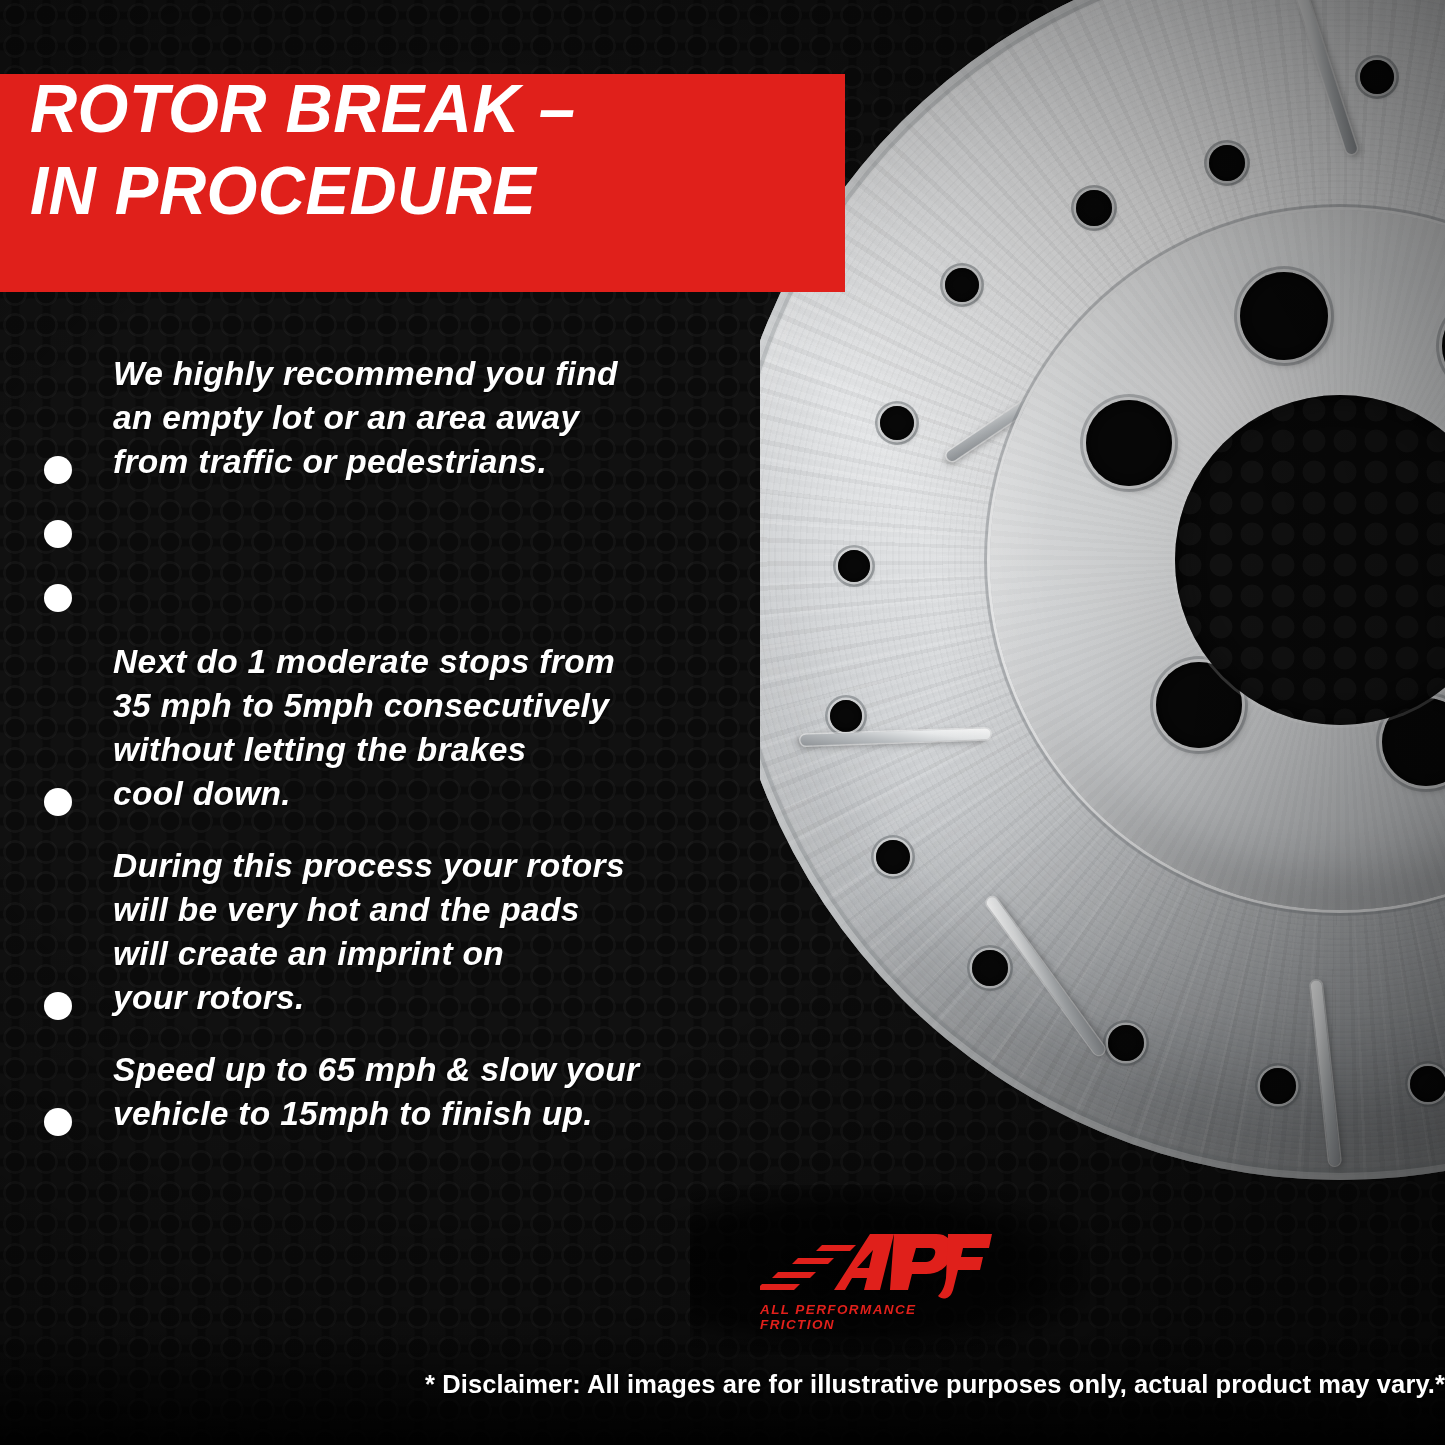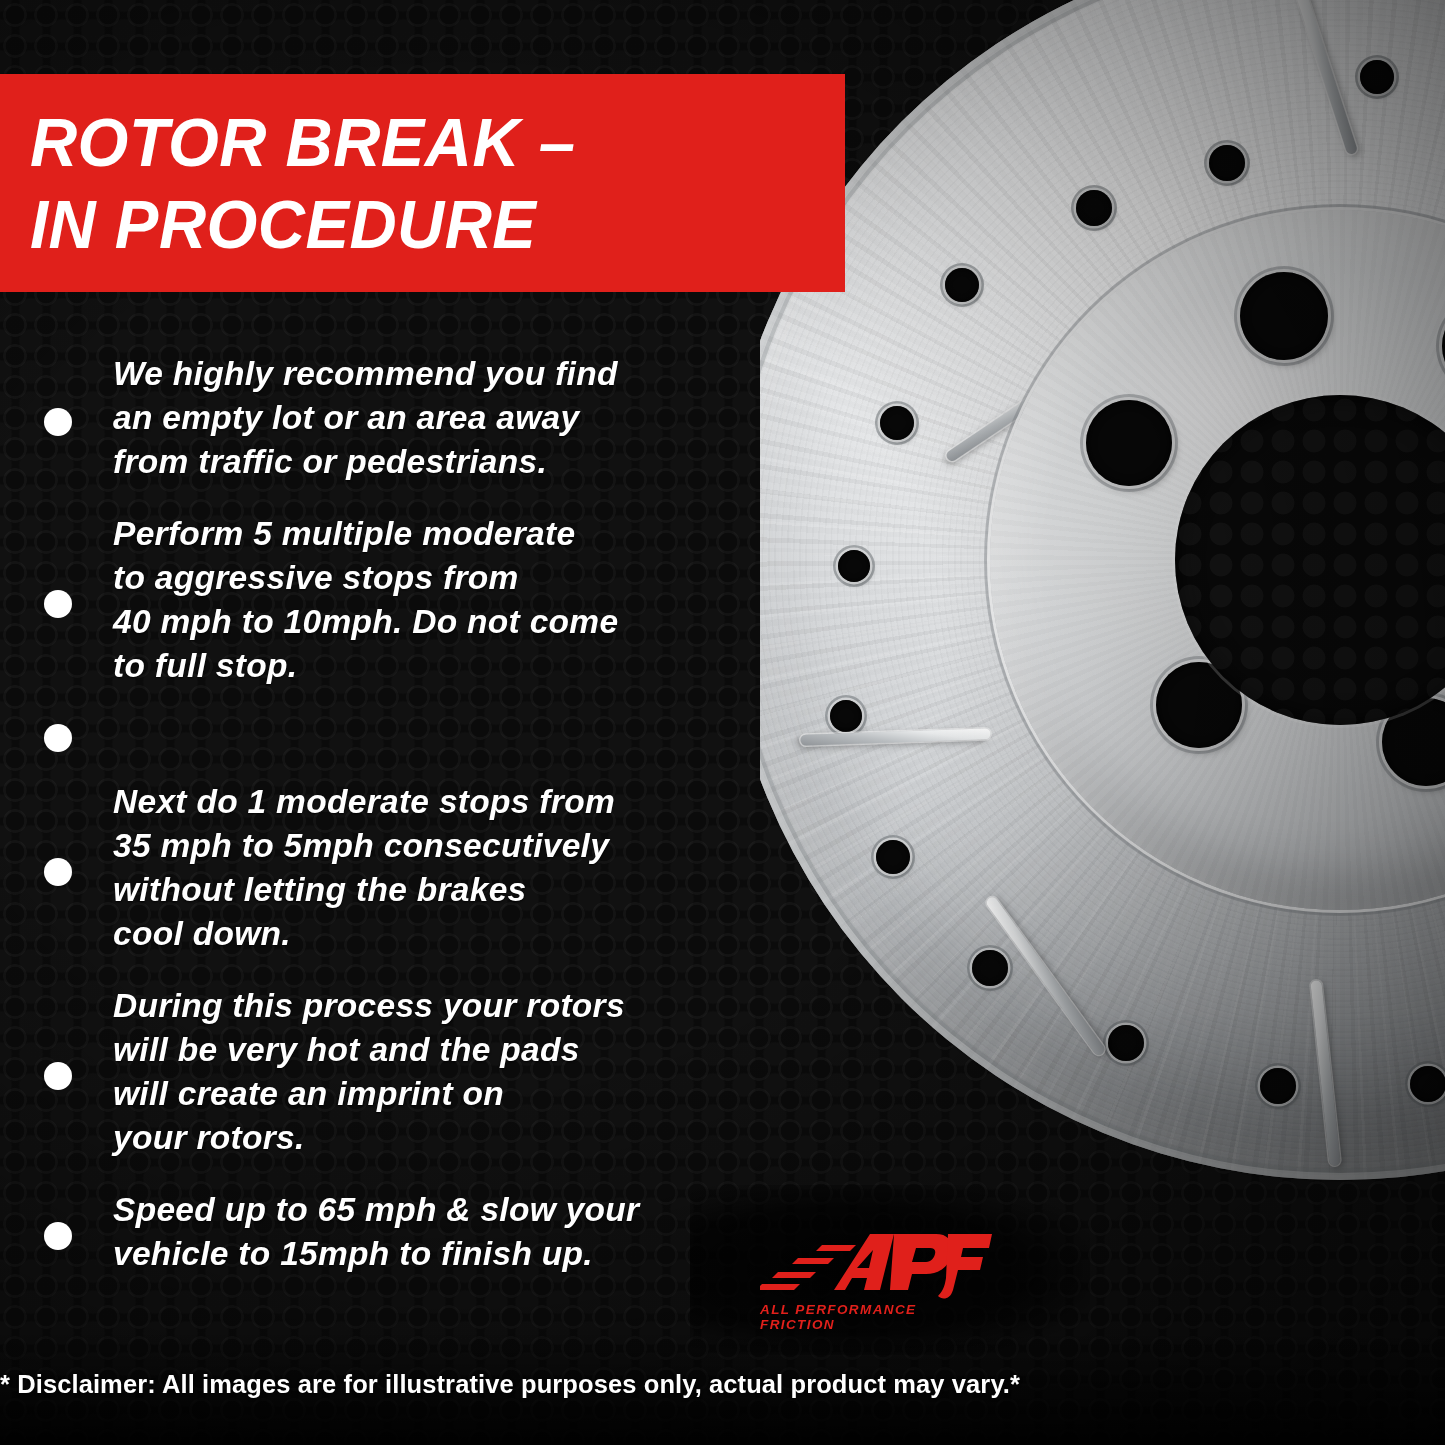--- a/index.html
+++ b/index.html
@@ -164,7 +164,7 @@
     left:0;top:74px;
     width:845px;height:218px;
     background:var(--red,#E0201B);
-    display:flex;flex-direction:column;justify-content:center;
+    display:flex;flex-direction:column;justify-content:flex-start;
     padding-left:30px;box-sizing:border-box;
     z-index:6;
   }

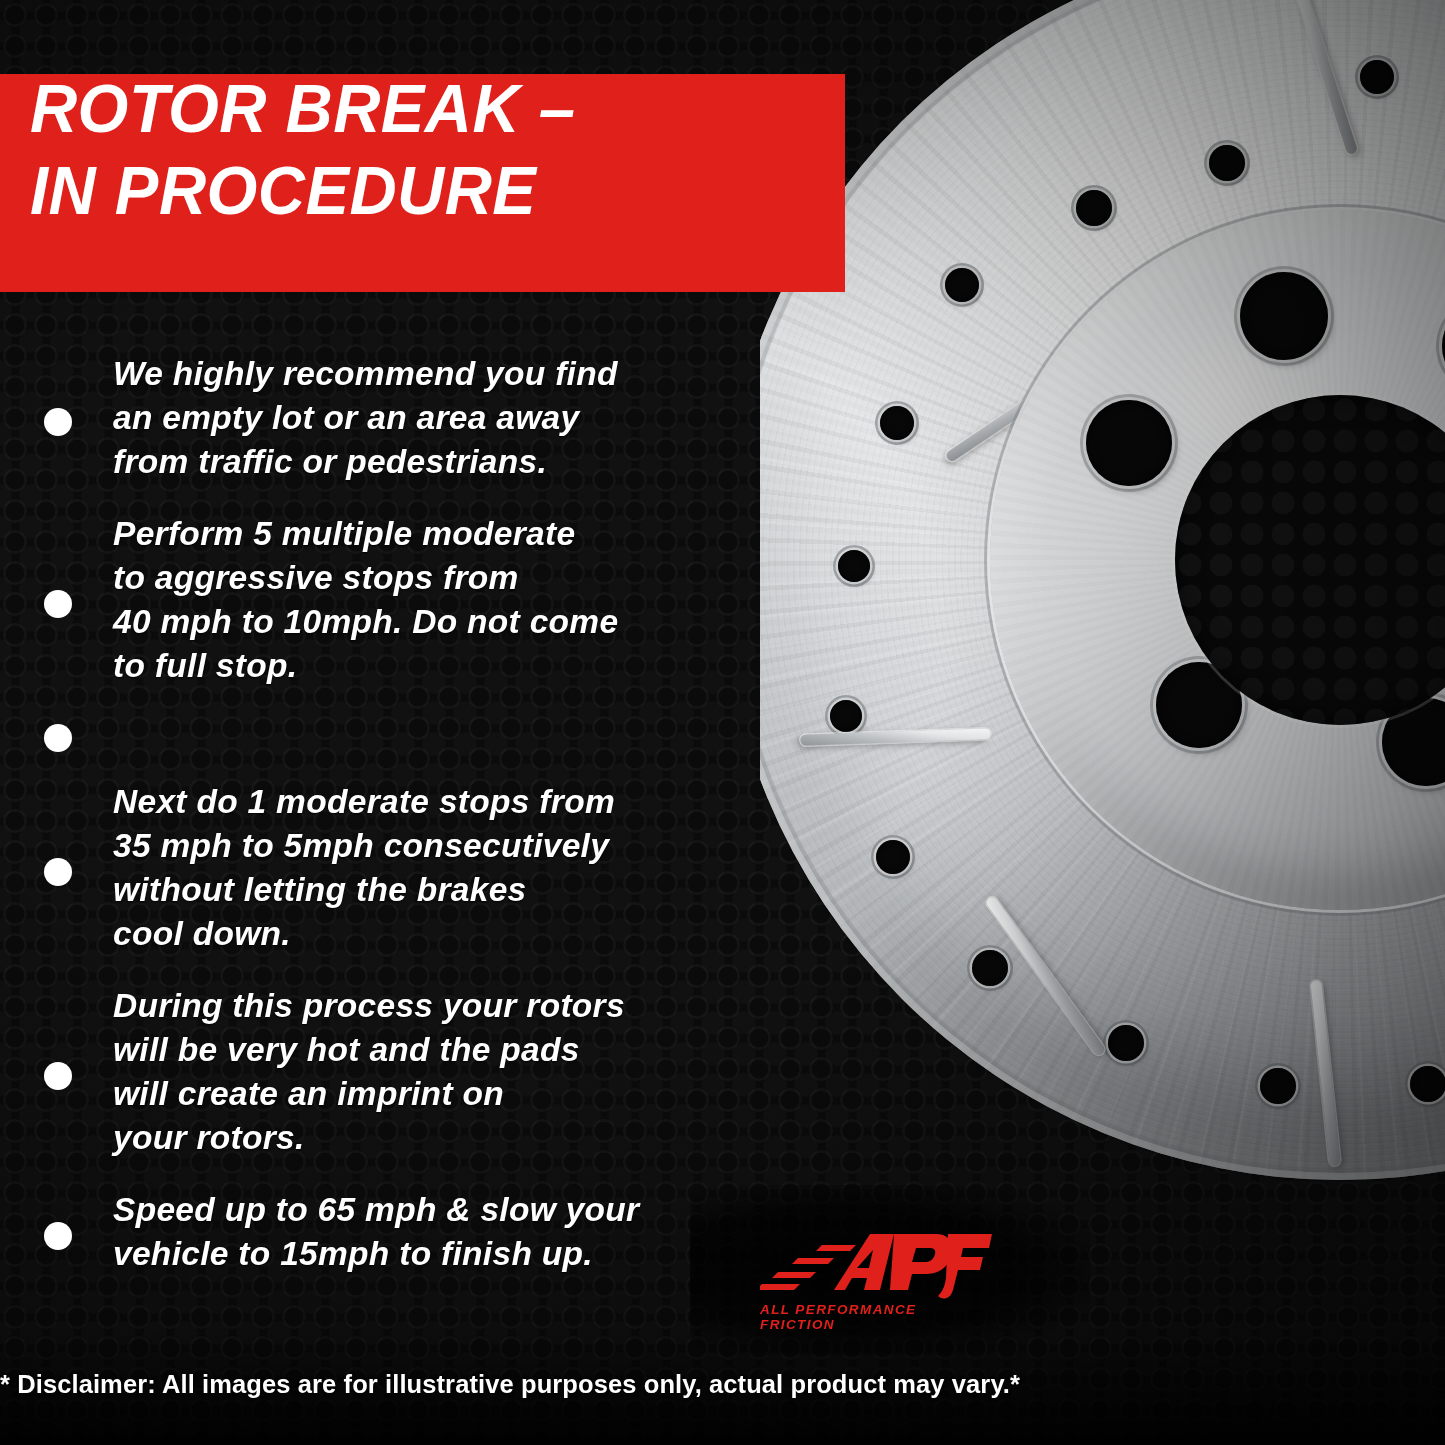--- a/index.html
+++ b/index.html
@@ -191,7 +191,7 @@
   .bullet{
     position:relative;
     display:flex;
-    align-items:center;
+    align-items:flex-end;
     margin-bottom:28px;
   }
   .bullet-dot{

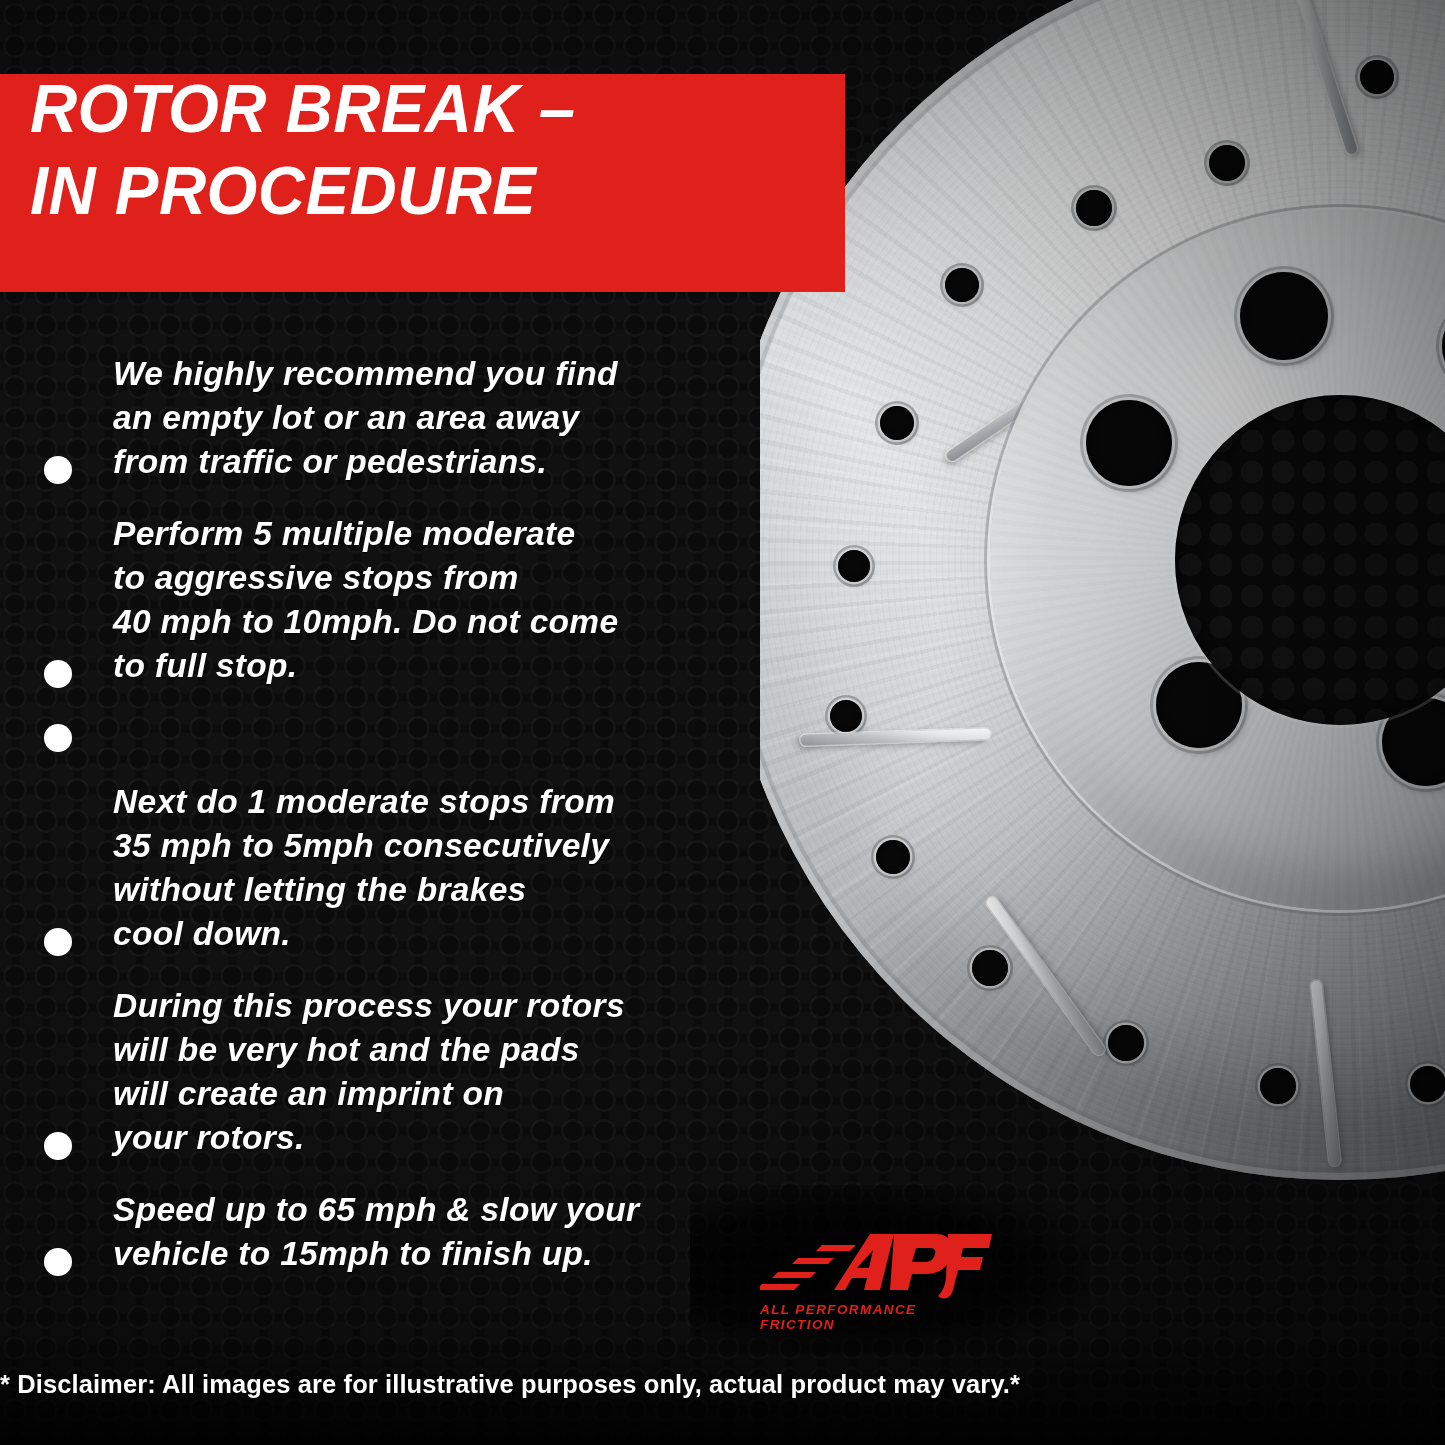--- a/index.html
+++ b/index.html
@@ -322,10 +322,6 @@
 
     <div class="bullet">
       <div class="bullet-dot"></div>
-      <div class="bullet-text">Perform 5 multiple moderate
-to aggressive stops from
-40 mph to 10mph. Do not come
-to full stop.</div>
     </div>
 
     <div class="bullet">

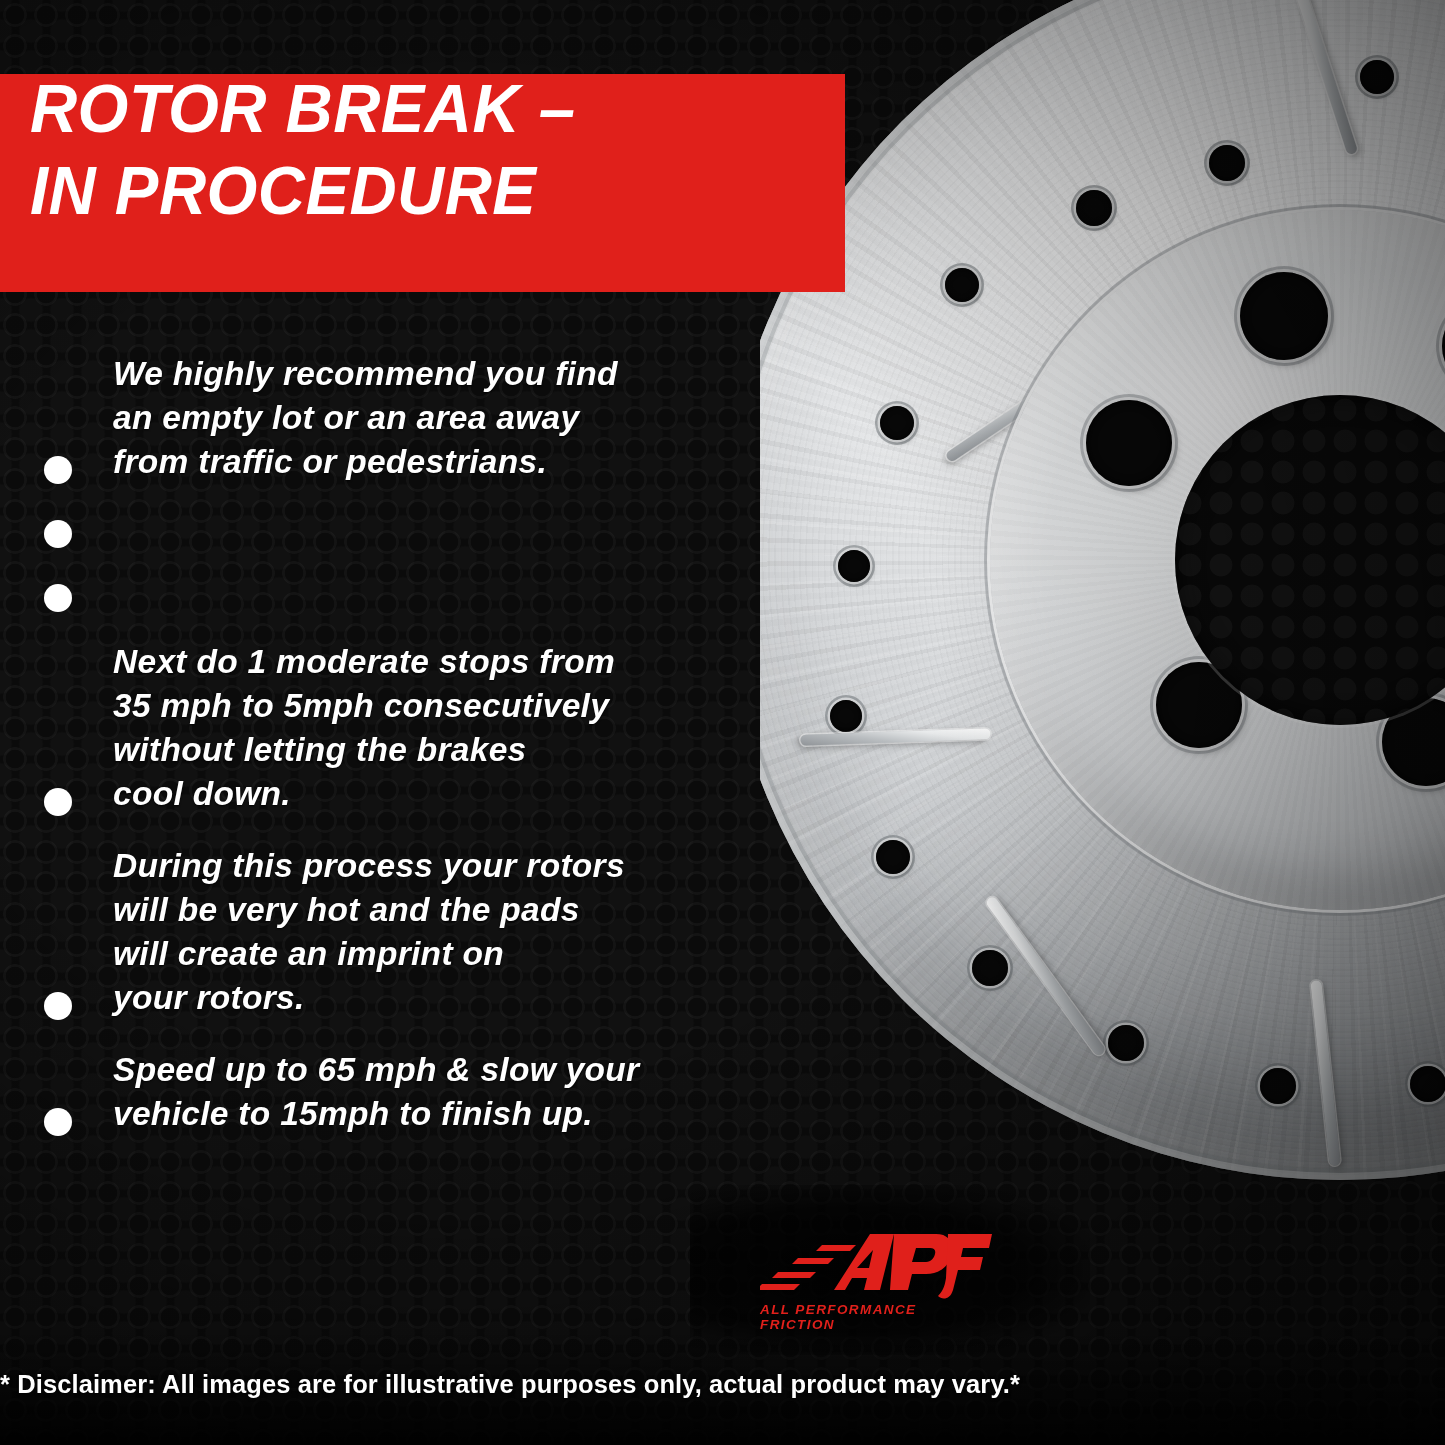--- a/index.html
+++ b/index.html
@@ -234,7 +234,7 @@
   .disclaimer{
     position:absolute;
     left:0;right:0;top:1370px;
-    text-align:left;
+    text-align:right;
     color:#ffffff;
     font-size:25.5px;
     font-weight:600;

